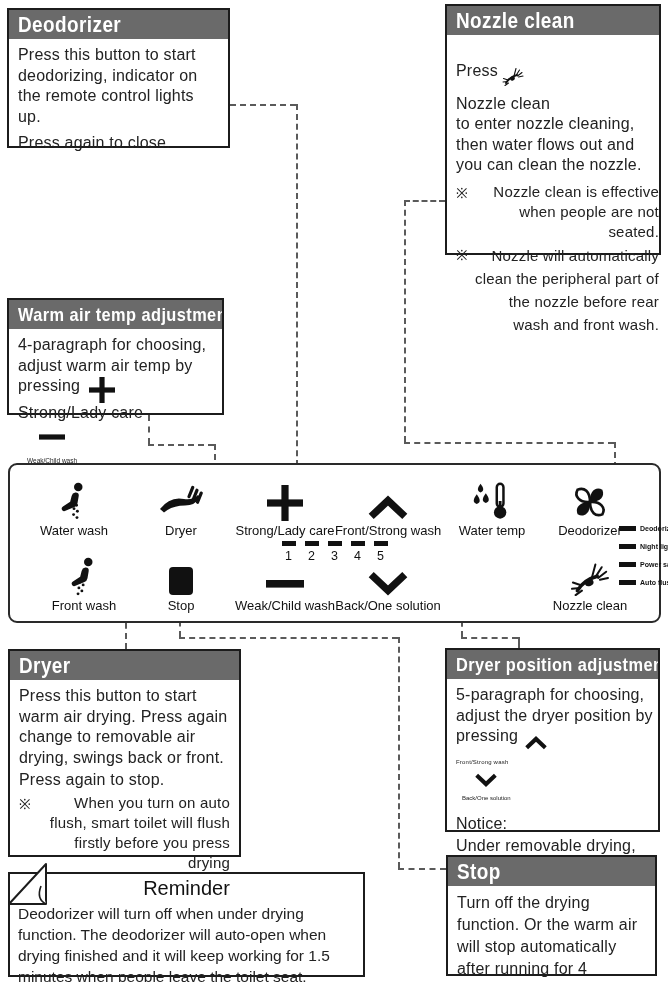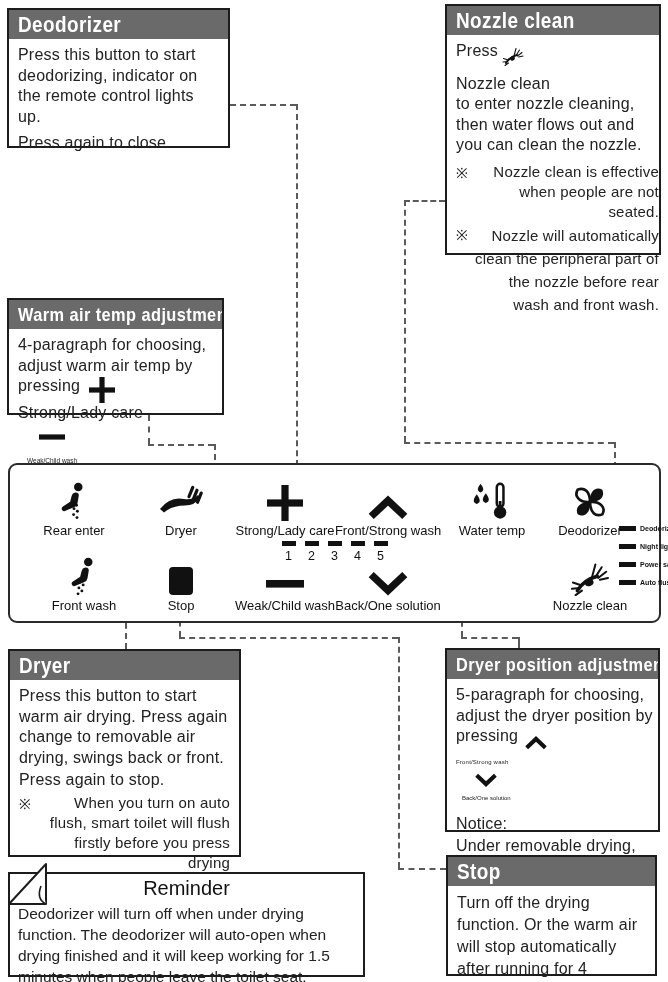--- a/index.html
+++ b/index.html
@@ -99,7 +99,7 @@
 
   <div class="box" style="left:445px;top:4px;width:216px;height:251px;">
     <div class="hd"><span class="hd-t">Nozzle clean</span></div>
-    <div class="bd" style="padding-right:0;">
+    <div class="bd" style="padding-right:0;margin-top:20px;">
       <p style="margin-bottom:2px;"><span>Press</span><span class="istack"><svg width="24" height="20" viewBox="0 0 44 40">
               <g fill="none" stroke="#111" stroke-linecap="round">
                 <path d="M8 34 Q15 22 30 18" stroke-width="4"></path>

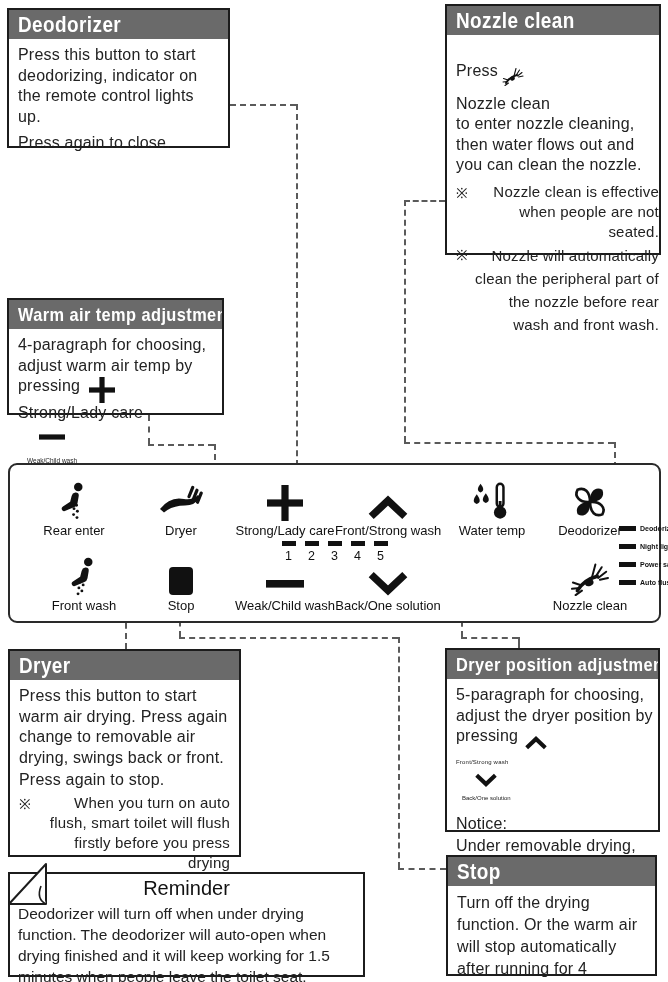--- a/index.html
+++ b/index.html
@@ -154,7 +154,7 @@
             </g>
           </svg>
         </div>
-      <div class="plabel">Rear enter</div>
+      <div class="plabel">Water wash</div>
     </div>
     <div class="pcell" style="left:116px;top:18px;">
       <div class="picon">

